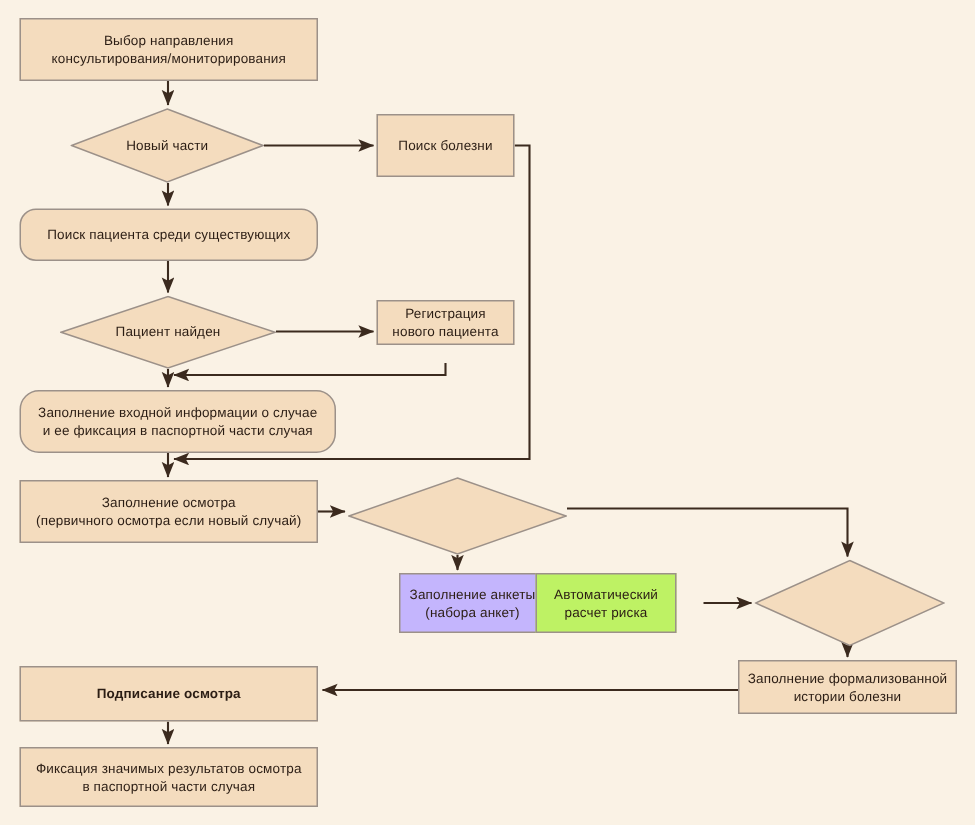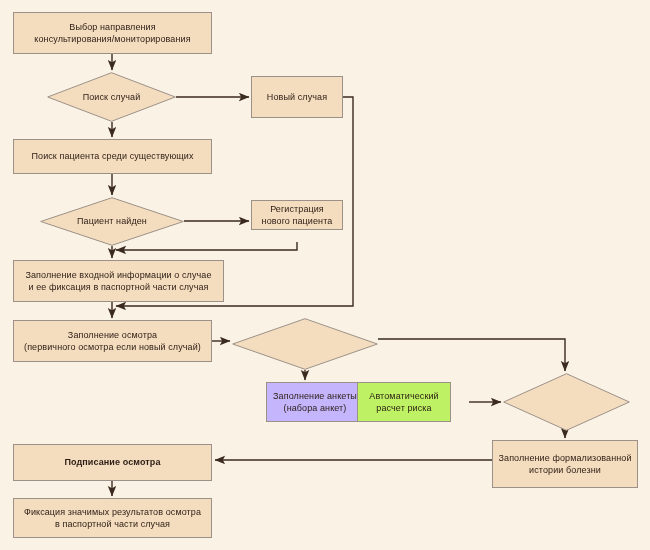--- a/index.html
+++ b/index.html
@@ -90,7 +90,7 @@
         <svg class="dshape" viewBox="0 0 129 50" preserveAspectRatio="none">
           <polygon points="64.5,0.7 128.3,25 64.5,49.3 0.7,25" fill="#f4dcbe" stroke="#9c9189" stroke-width="1"></polygon>
         </svg>
-        <div class="txt">Поиск случай</div>
+        <div class="txt">Новый части</div>
       </div>
       <div class="node proc" style="left: 251px; top: 76px; width: 92px; height: 42px; background: rgb(244, 220, 190); border-color: rgb(156, 145, 137);">
         <div class="txt">Новый случая</div>

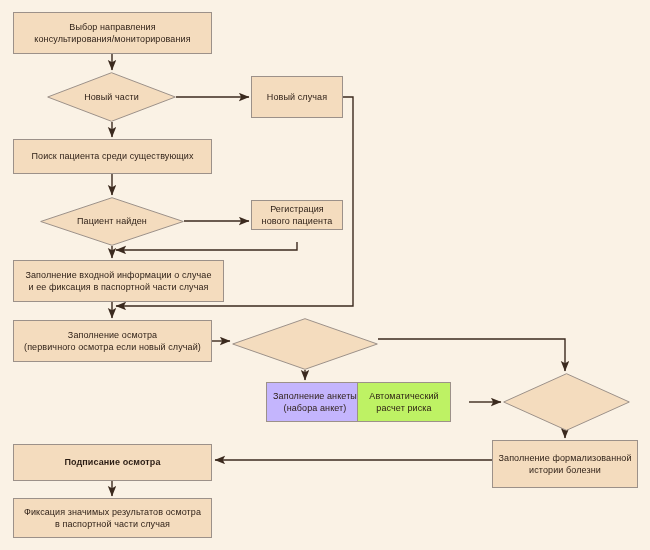--- a/index.html
+++ b/index.html
@@ -93,7 +93,7 @@
         <div class="txt">Новый части</div>
       </div>
       <div class="node proc" style="left: 251px; top: 76px; width: 92px; height: 42px; background: rgb(244, 220, 190); border-color: rgb(156, 145, 137);">
-        <div class="txt">Новый случая</div>
+        <div class="txt">Поиск болезни</div>
       </div>
       <div class="node proc" style="left: 13px; top: 139px; width: 199px; height: 35px; background: rgb(244, 220, 190); border-color: rgb(156, 145, 137);">
         <div class="txt">Поиск пациента среди существующих</div>

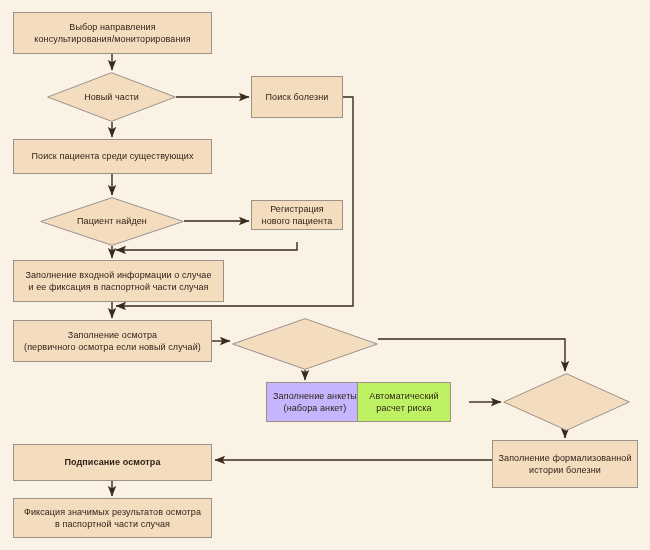--- a/index.html
+++ b/index.html
@@ -95,7 +95,7 @@
       <div class="node proc" style="left: 251px; top: 76px; width: 92px; height: 42px; background: rgb(244, 220, 190); border-color: rgb(156, 145, 137);">
         <div class="txt">Поиск болезни</div>
       </div>
-      <div class="node proc" style="left: 13px; top: 139px; width: 199px; height: 35px; background: rgb(244, 220, 190); border-color: rgb(156, 145, 137);">
+      <div class="node proc" style="left: 13px; top: 139px; width: 199px; height: 35px; background: rgb(244, 220, 190); border-color: rgb(156, 145, 137); border-radius: 11px;">
         <div class="txt">Поиск пациента среди существующих</div>
       </div>
       <div class="node dec" style="left: 40px; top: 197px; width: 144px; height: 49px;">

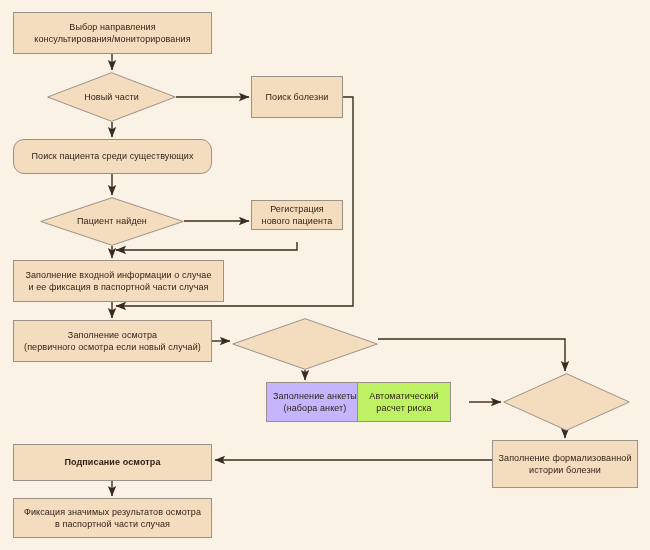--- a/index.html
+++ b/index.html
@@ -107,7 +107,7 @@
       <div class="node proc" style="left: 251px; top: 200px; width: 92px; height: 30px; background: rgb(244, 220, 190); border-color: rgb(156, 145, 137);">
         <div class="txt">Регистрация<br>нового пациента</div>
       </div>
-      <div class="node proc" style="left: 13px; top: 260px; width: 211px; height: 42px; background: rgb(244, 220, 190); border-color: rgb(156, 145, 137);">
+      <div class="node proc" style="left: 13px; top: 260px; width: 211px; height: 42px; background: rgb(244, 220, 190); border-color: rgb(156, 145, 137); border-radius: 13px;">
         <div class="txt">Заполнение входной информации о случае<br>и ее фиксация в паспортной части случая</div>
       </div>
       <div class="node proc" style="left: 13px; top: 320px; width: 199px; height: 42px; background: rgb(244, 220, 190); border-color: rgb(156, 145, 137);">

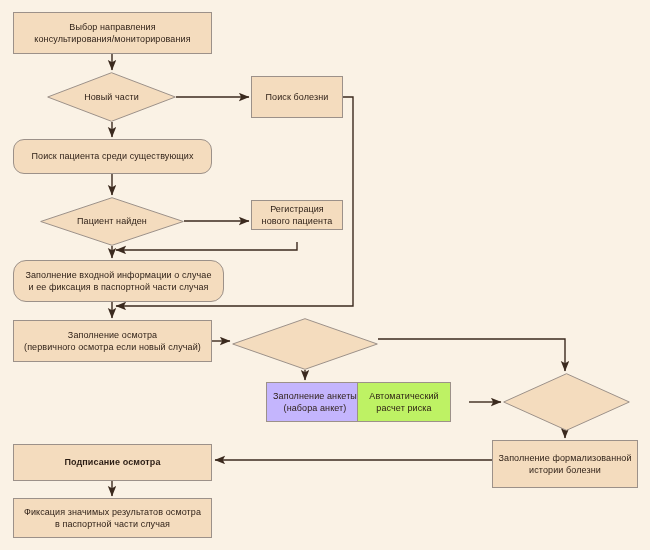--- a/index.html
+++ b/index.html
@@ -129,7 +129,7 @@
           <polygon points="63.5,0.7 126.3,29 63.5,57.3 0.7,29" fill="#f4dcbe" stroke="#9c9189" stroke-width="1"></polygon>
         </svg>
       </div>
-      <div class="node proc" style="left: 492px; top: 440px; width: 146px; height: 48px; background: rgb(244, 220, 190); border-color: rgb(156, 145, 137);">
+      <div class="node proc" style="left: 492px; top: 440px; width: 146px; height: 36px; background: rgb(244, 220, 190); border-color: rgb(156, 145, 137);">
         <div class="txt">Заполнение формализованной<br>истории болезни</div>
       </div>
       <div class="node proc" style="left: 13px; top: 444px; width: 199px; height: 37px; background: rgb(244, 220, 190); border-color: rgb(156, 145, 137); font-weight: bold;">

